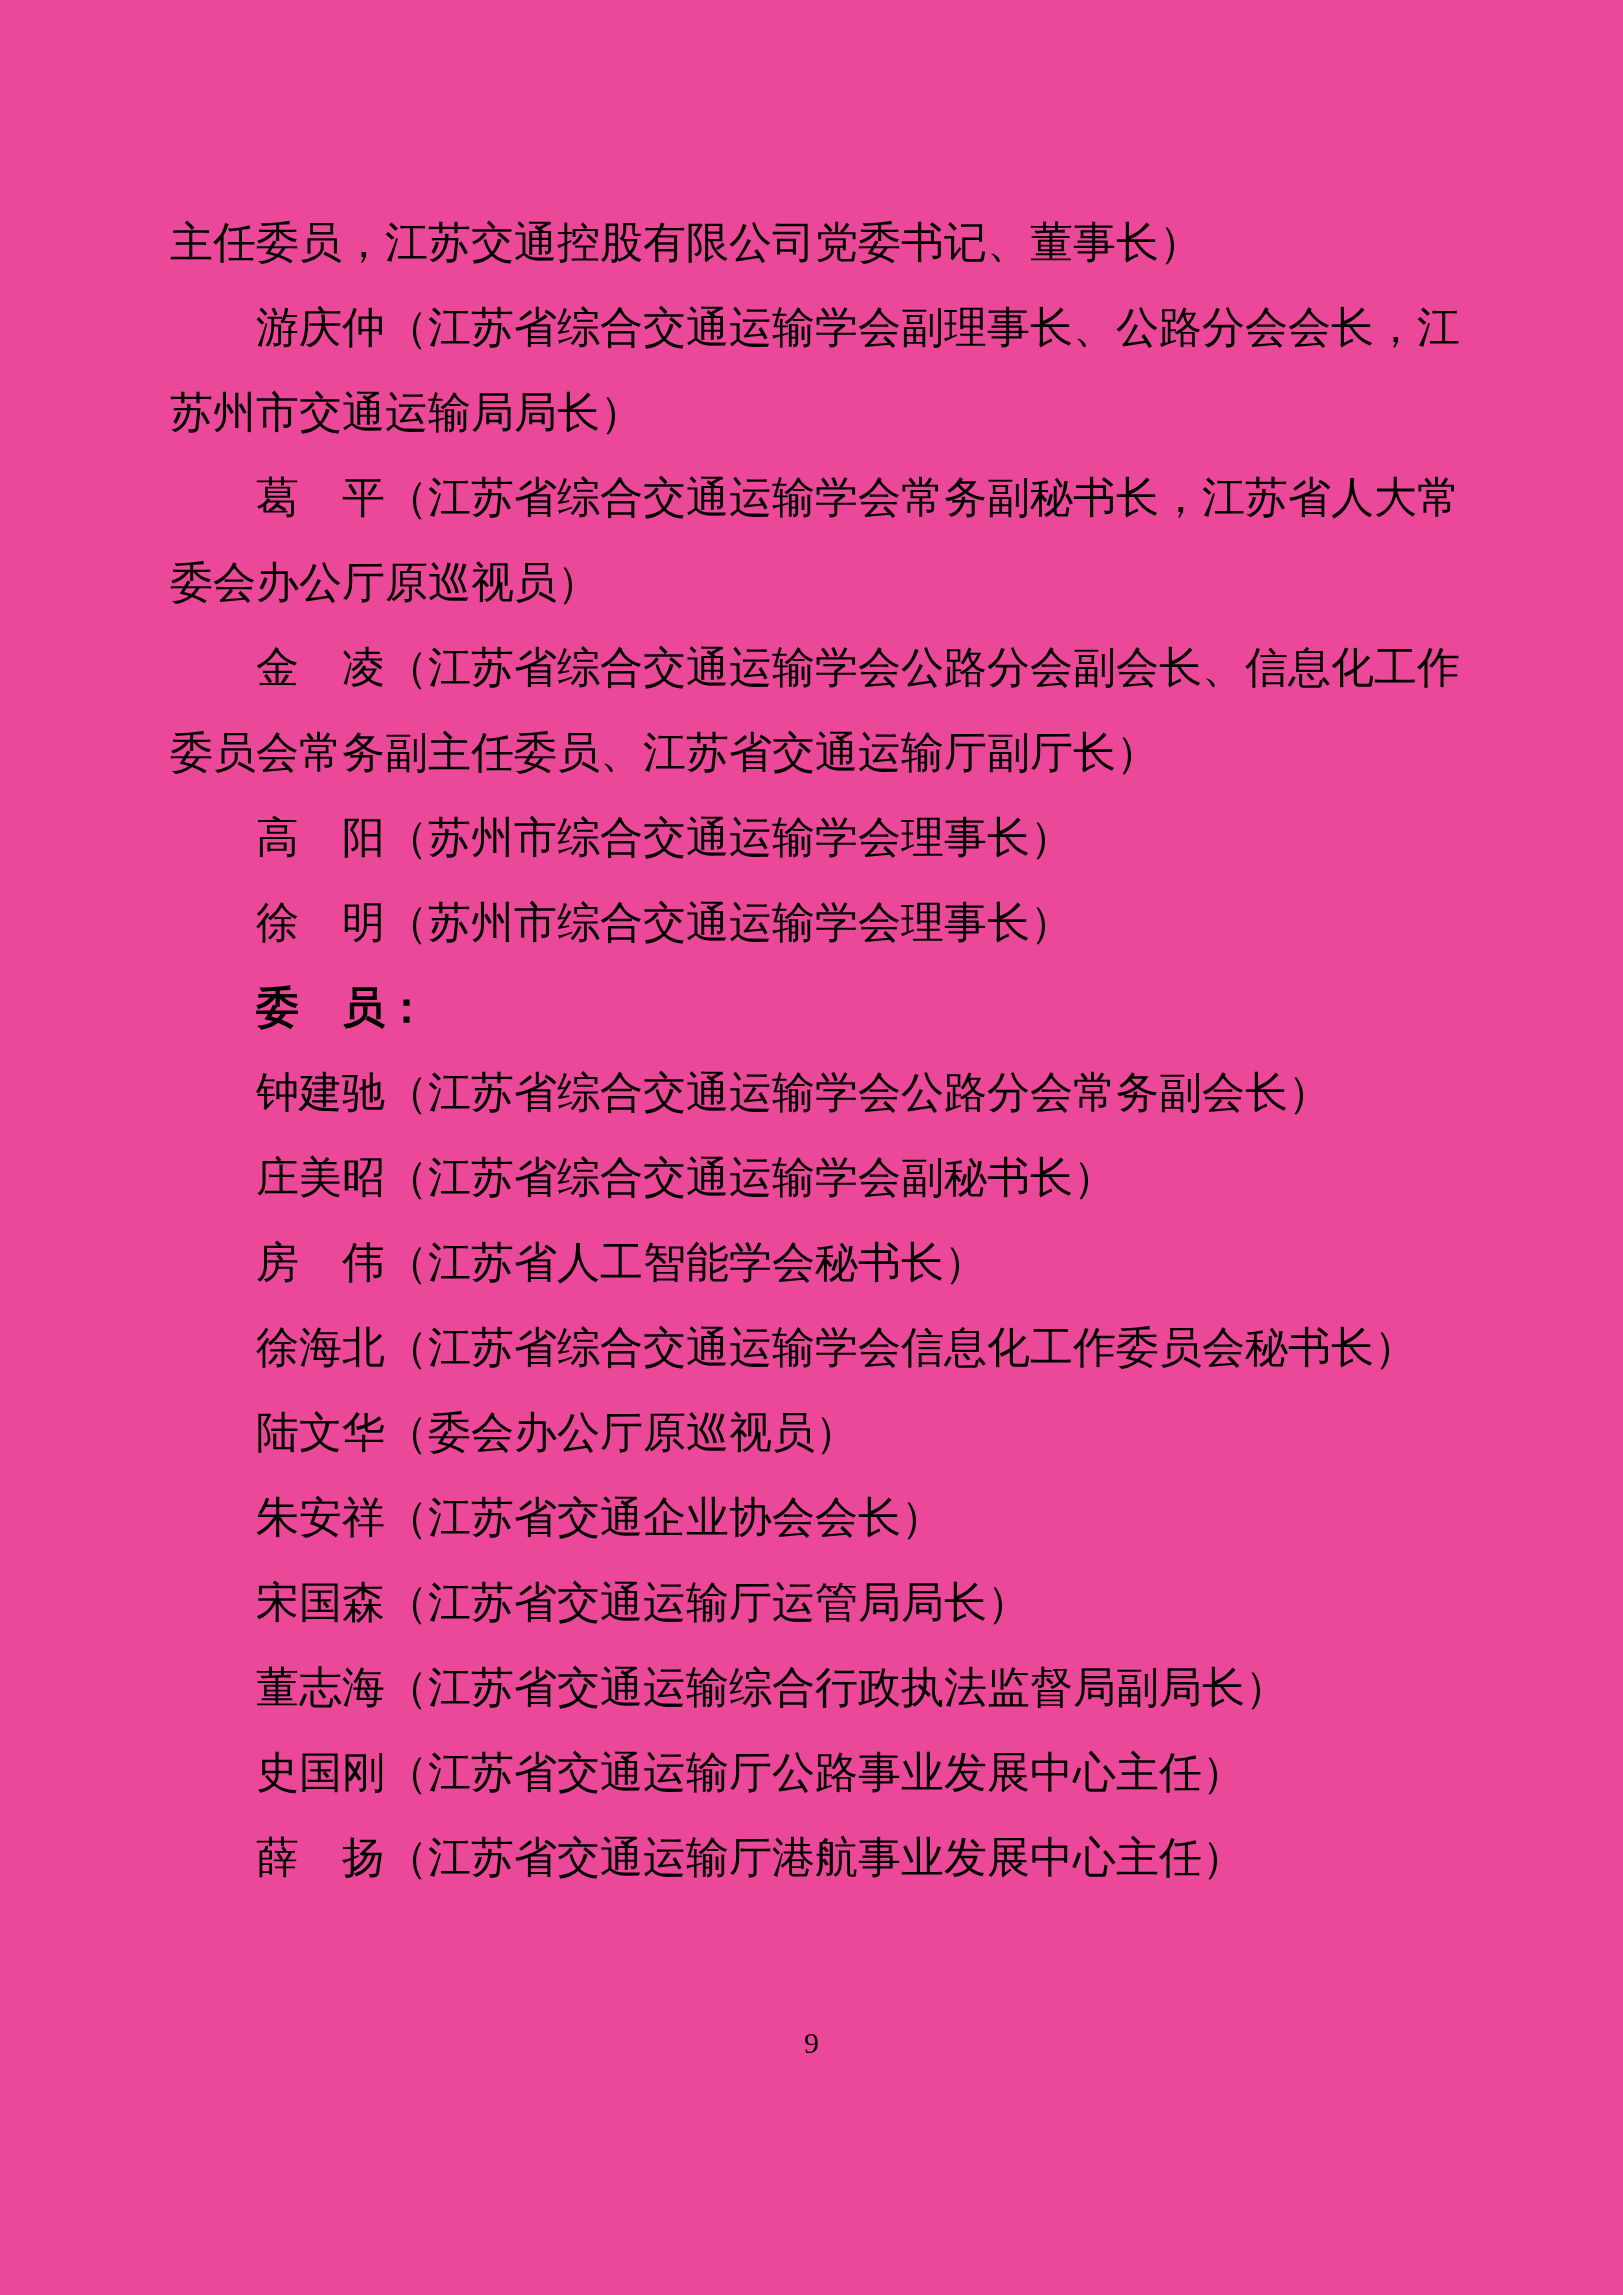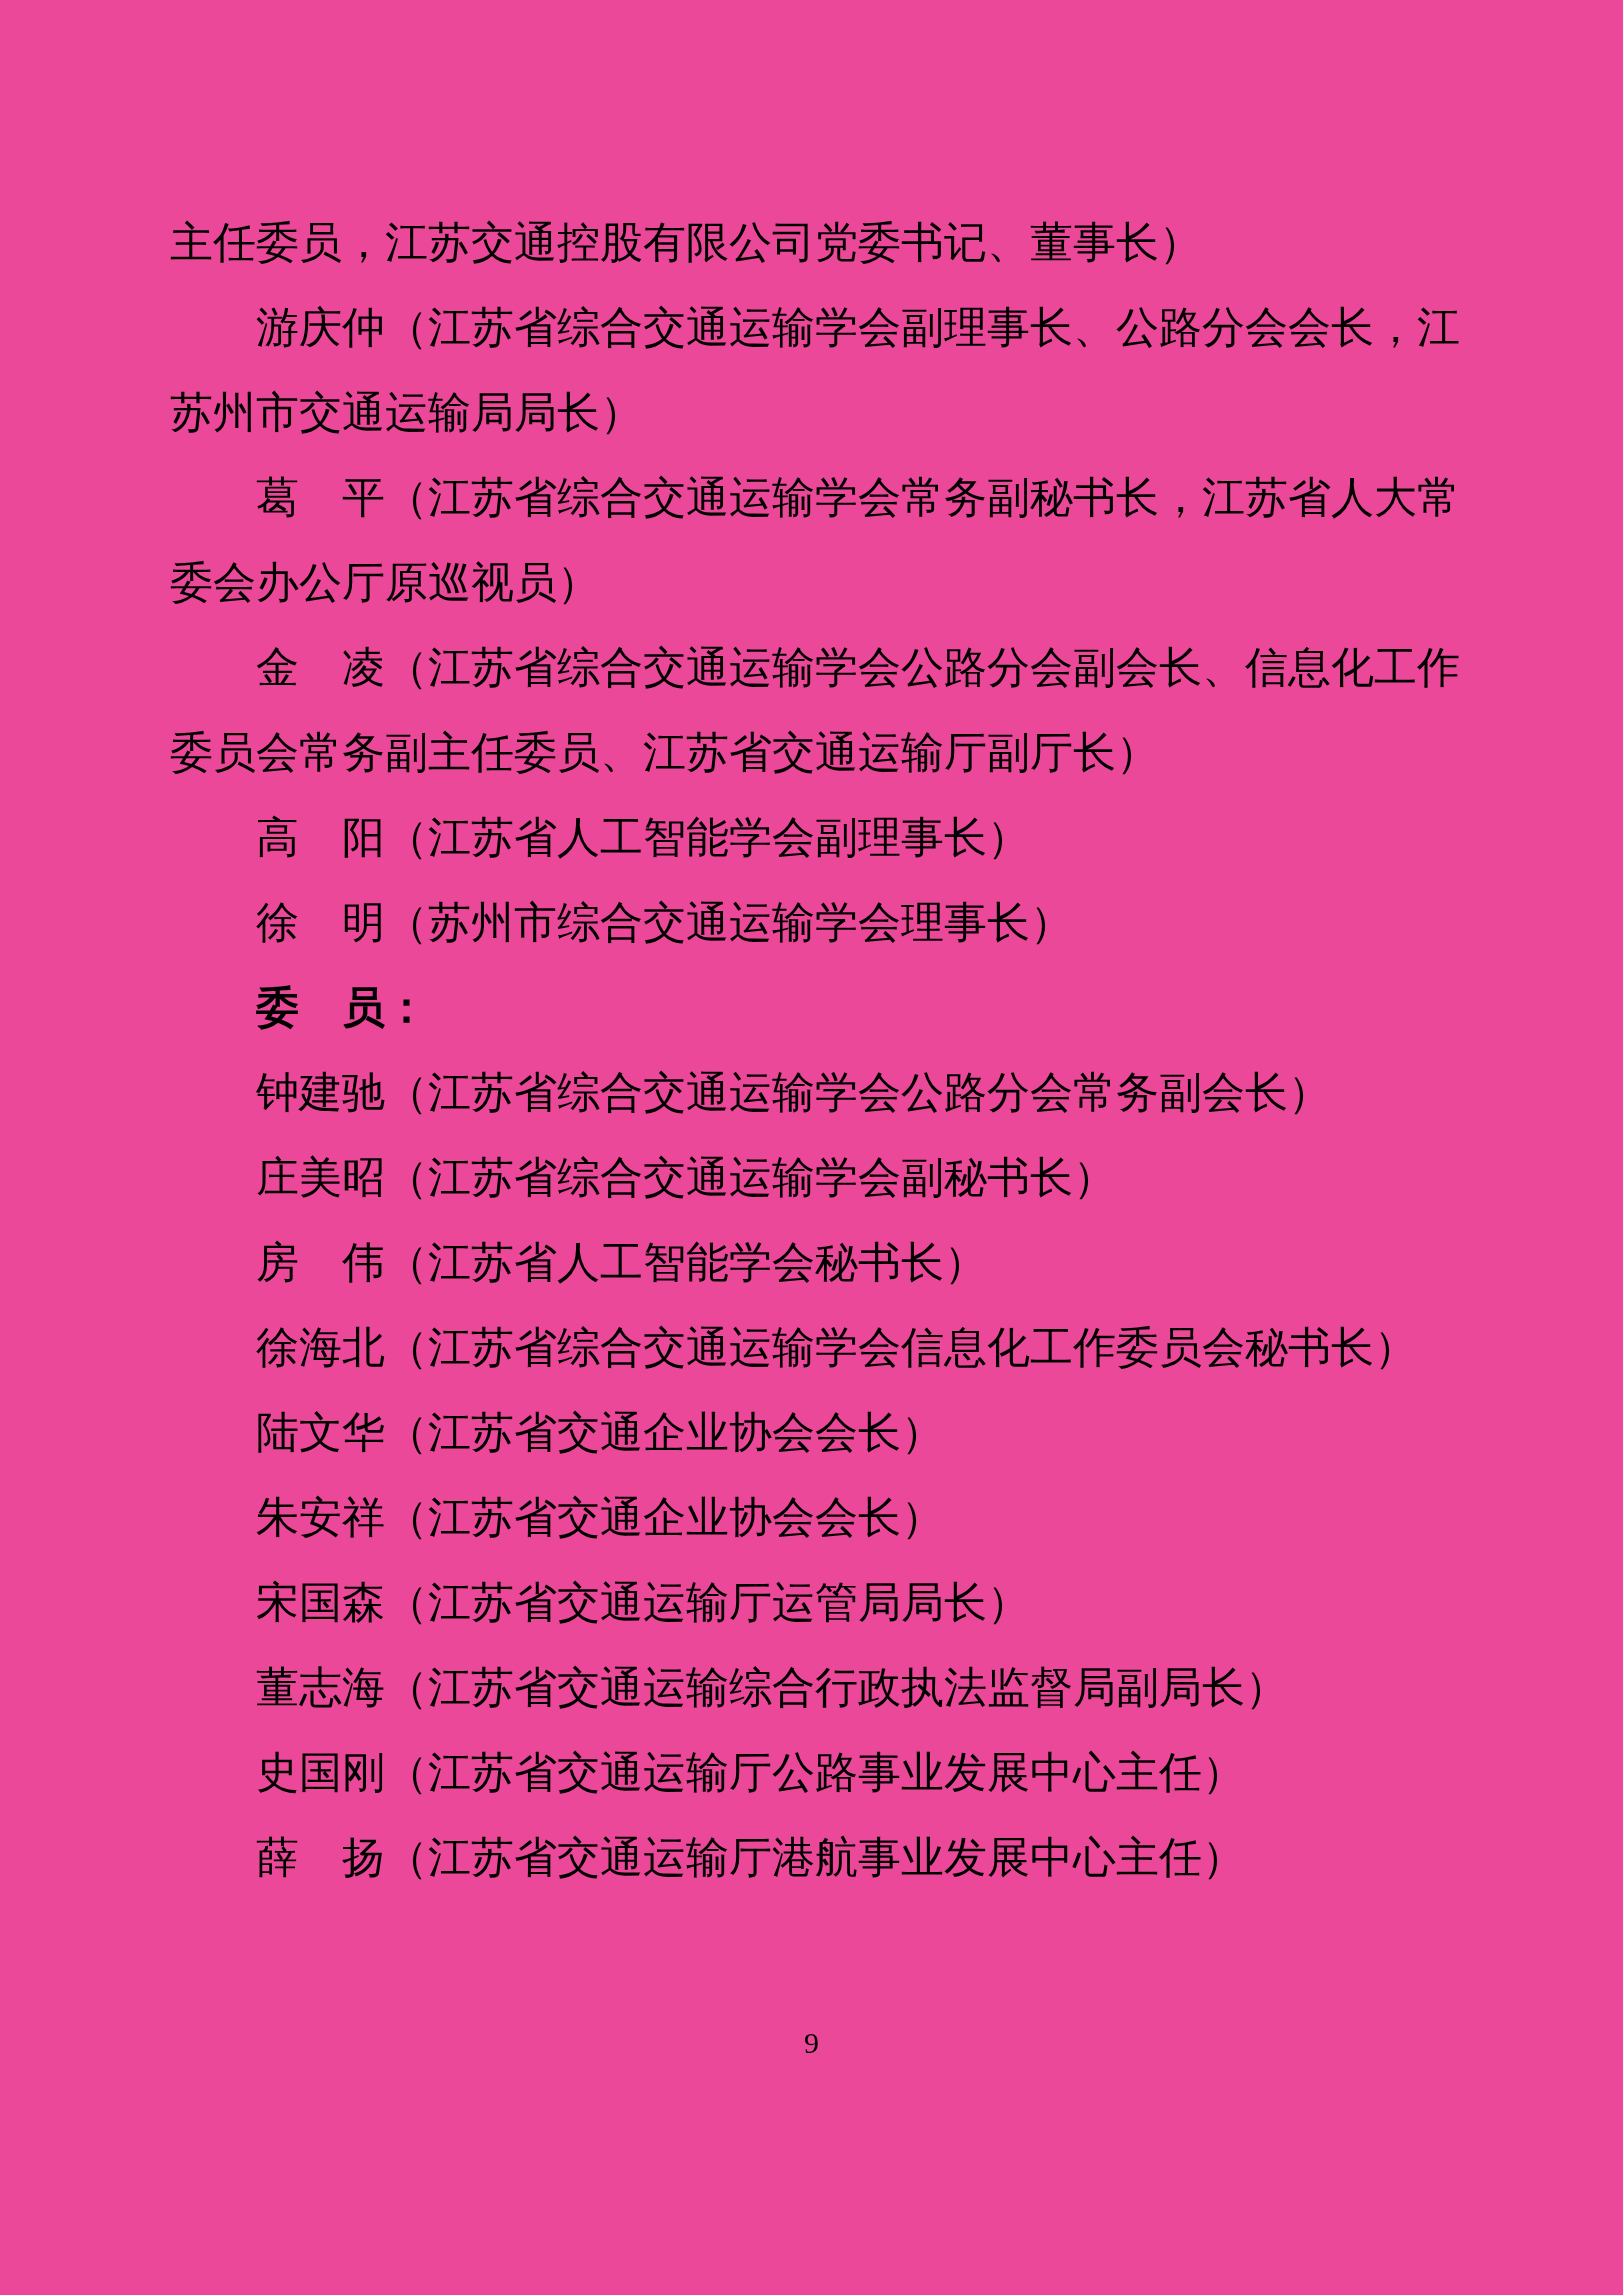--- a/index.html
+++ b/index.html
@@ -57,7 +57,7 @@
     <div class="line">委会办公厅原巡视员）</div>
     <div class="line indent">金　凌（江苏省综合交通运输学会公路分会副会长、信息化工作</div>
     <div class="line">委员会常务副主任委员、江苏省交通运输厅副厅长）</div>
-    <div class="line indent">高　阳（江苏省人工智能学会副理事长）</div>
+    <div class="line indent">高　阳（苏州市综合交通运输学会理事长）</div>
     <div class="line indent">徐　明（苏州市综合交通运输学会理事长）</div>
     <div class="line indent bold">委　员：</div>
     <div class="line indent">钟建驰（江苏省综合交通运输学会公路分会常务副会长）</div>

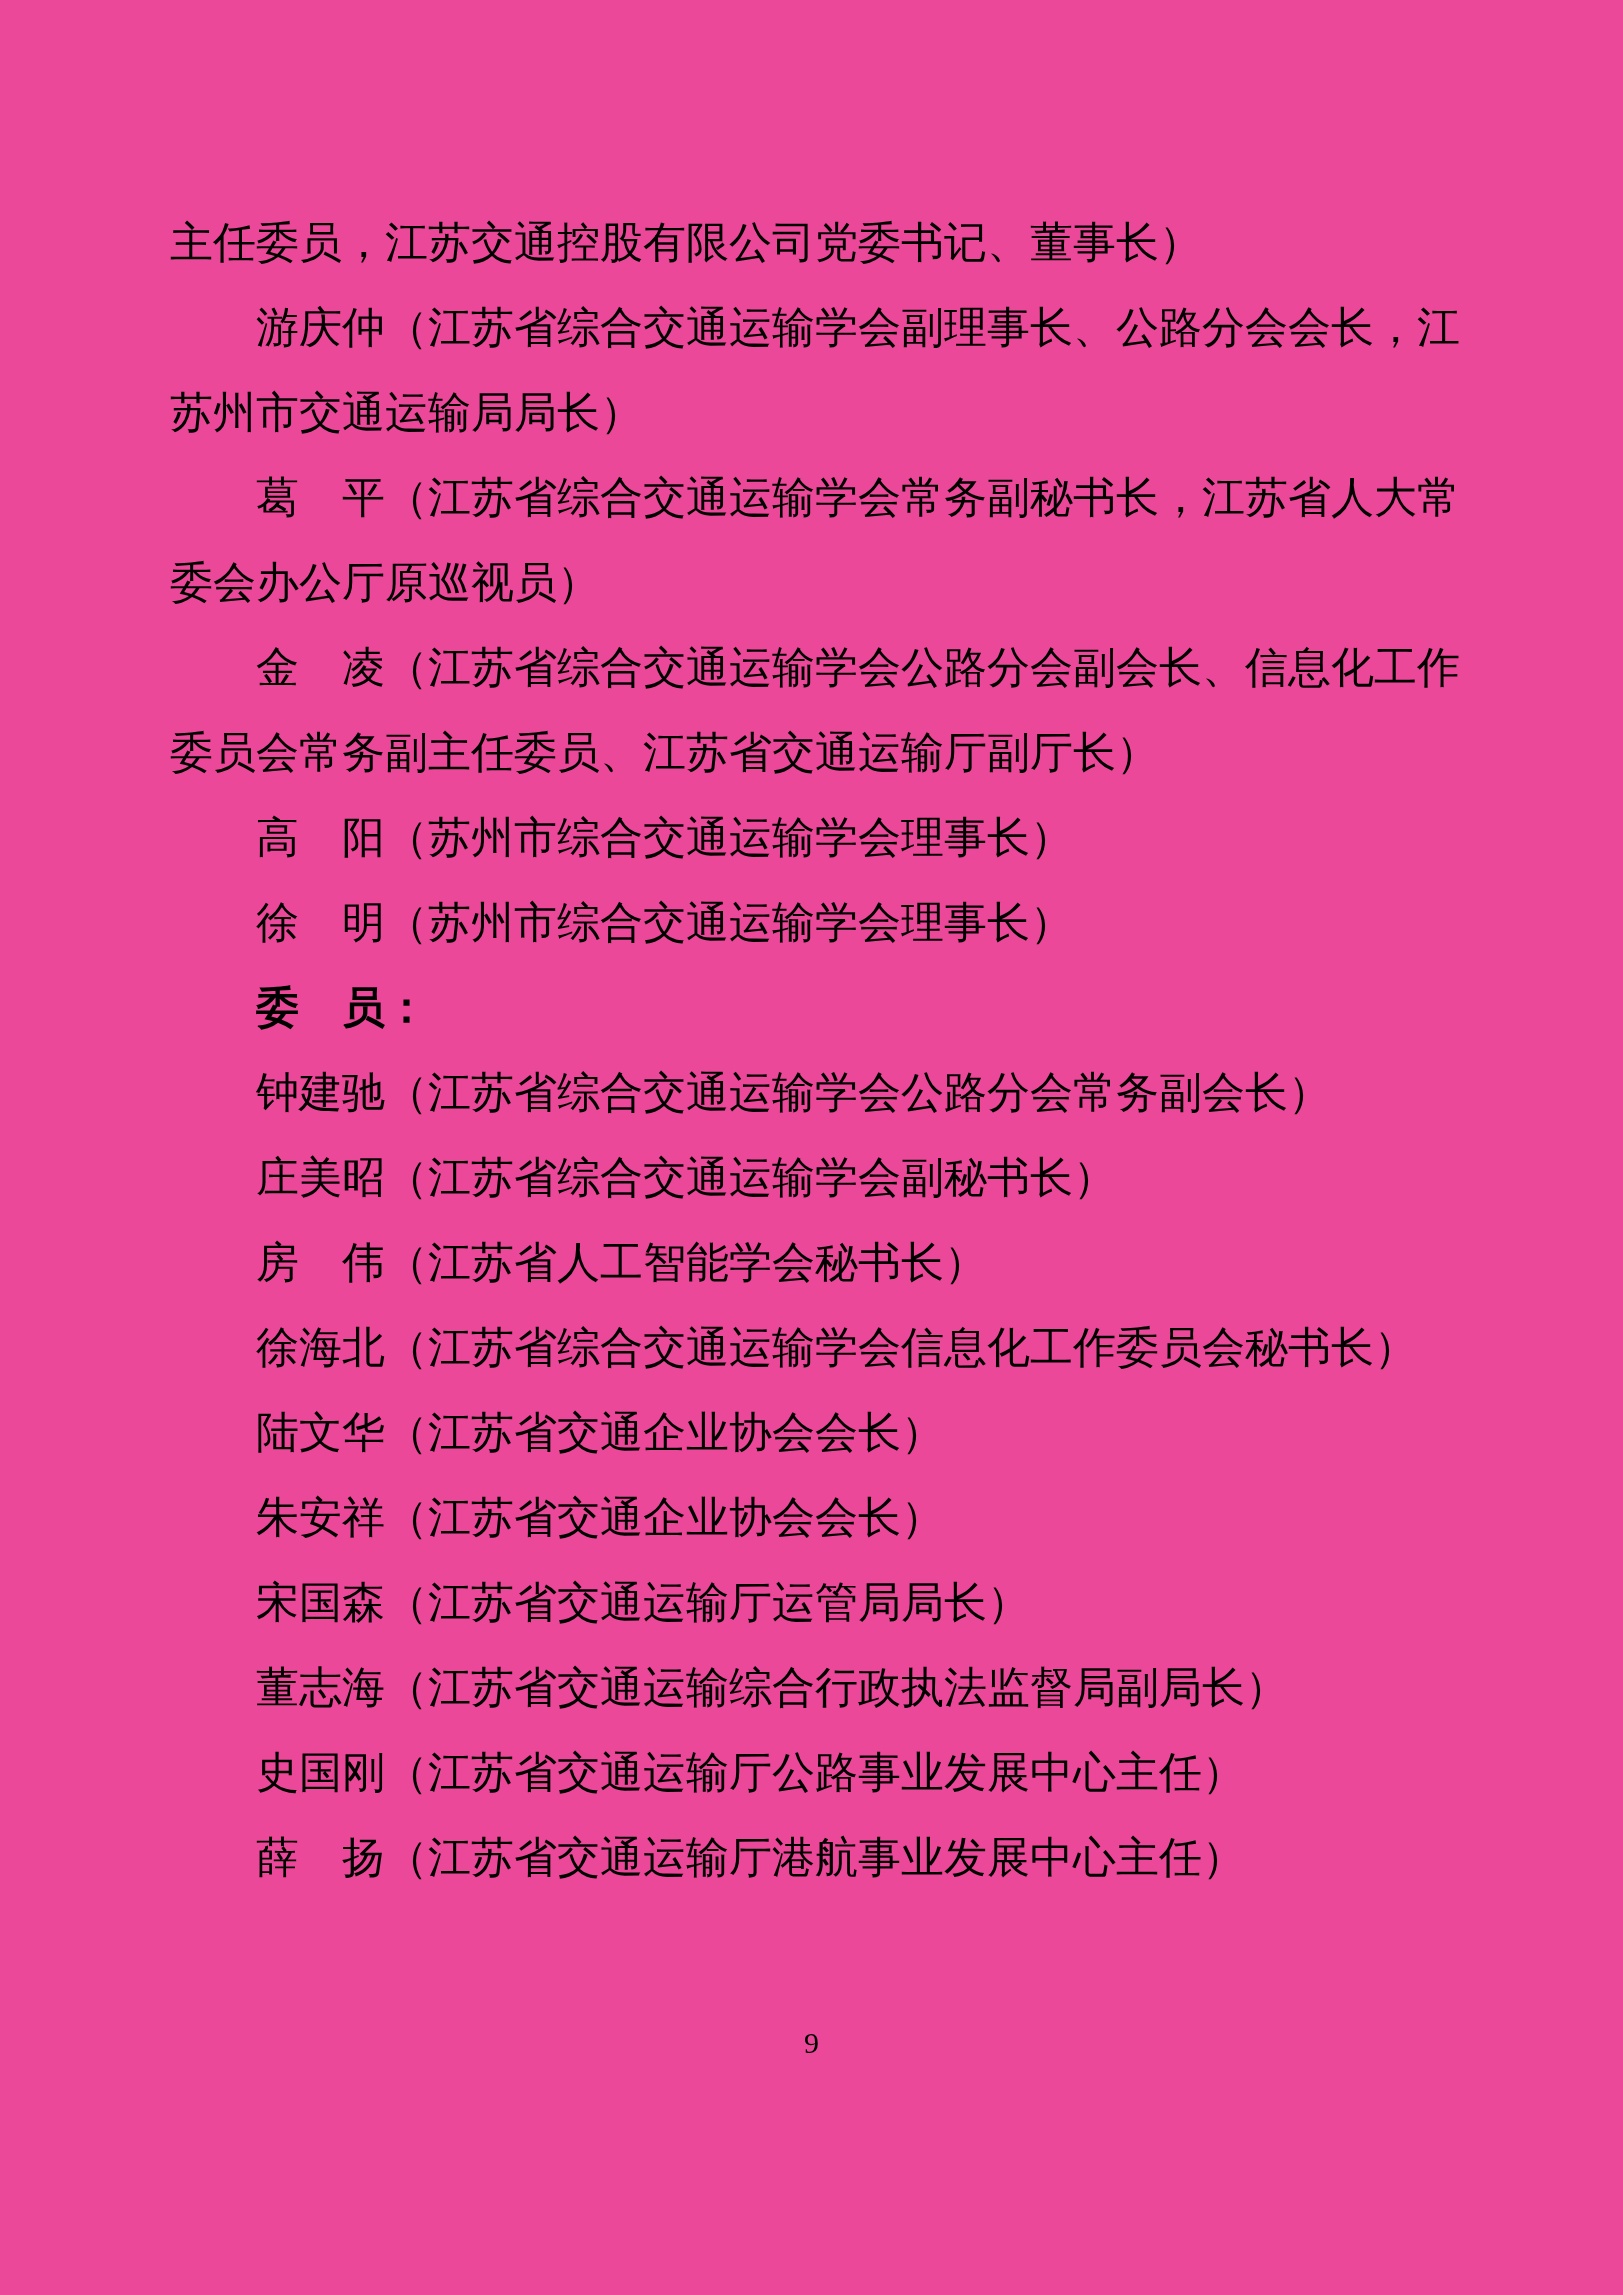--- a/index.html
+++ b/index.html
@@ -64,7 +64,7 @@
     <div class="line indent">庄美昭（江苏省综合交通运输学会副秘书长）</div>
     <div class="line indent">房　伟（江苏省人工智能学会秘书长）</div>
     <div class="line indent">徐海北（江苏省综合交通运输学会信息化工作委员会秘书长）</div>
-    <div class="line indent">陆文华（江苏省交通企业协会会长）</div>
+    <div class="line indent">陆文华（委会办公厅原巡视员）</div>
     <div class="line indent">朱安祥（江苏省交通企业协会会长）</div>
     <div class="line indent">宋国森（江苏省交通运输厅运管局局长）</div>
     <div class="line indent">董志海（江苏省交通运输综合行政执法监督局副局长）</div>

